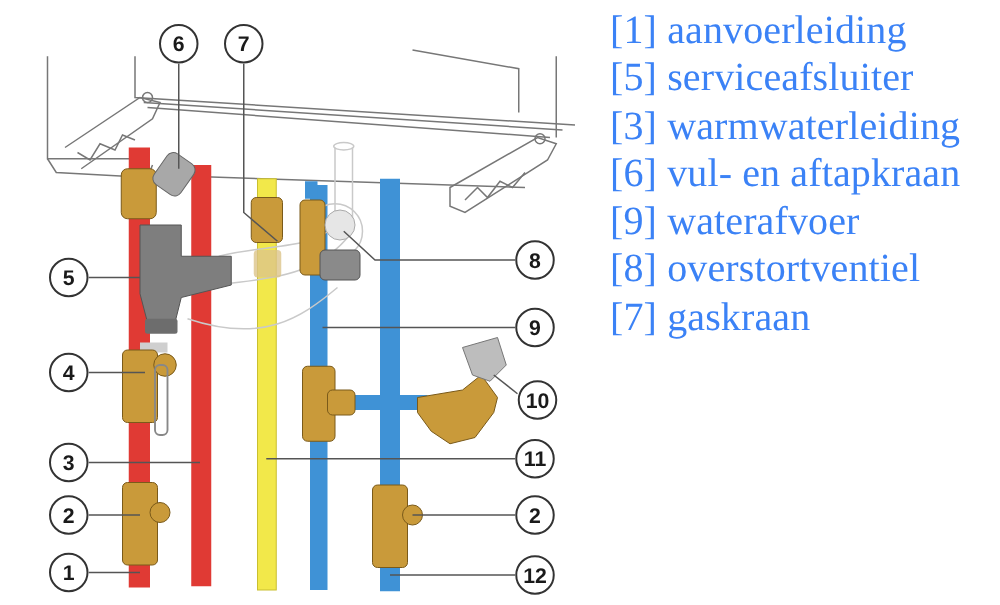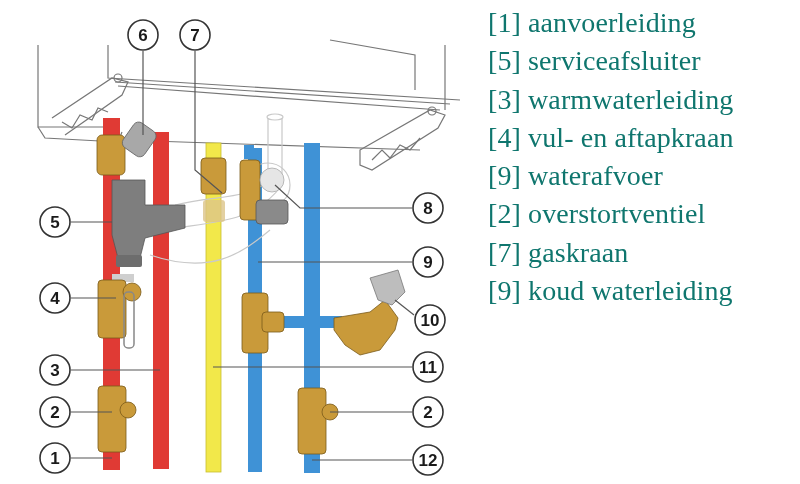--- a/index.html
+++ b/index.html
@@ -6,7 +6,7 @@
   body { width:800px; height:484px; position:relative; overflow:hidden; font-family:"Liberation Serif","DejaVu Serif",serif; }
   #diagram { position:absolute; left:0; top:0; width:470px; height:484px; }
   #legend { position:absolute; left:488px; top:4px; margin:0; padding:0; list-style:none; }
-  #legend li { font-size:28px; line-height:38.3px; color:#0f766e; white-space:nowrap; letter-spacing:0.1px; }
+  #legend li { font-size:32px; line-height:38.3px; color:#3b82f6; white-space:nowrap; letter-spacing:0.1px; }
   .callout-text { font-family:"Liberation Sans","DejaVu Sans",sans-serif; font-weight:bold; font-size:17px; fill:#1a1a1a; }
 </style>
 </head>

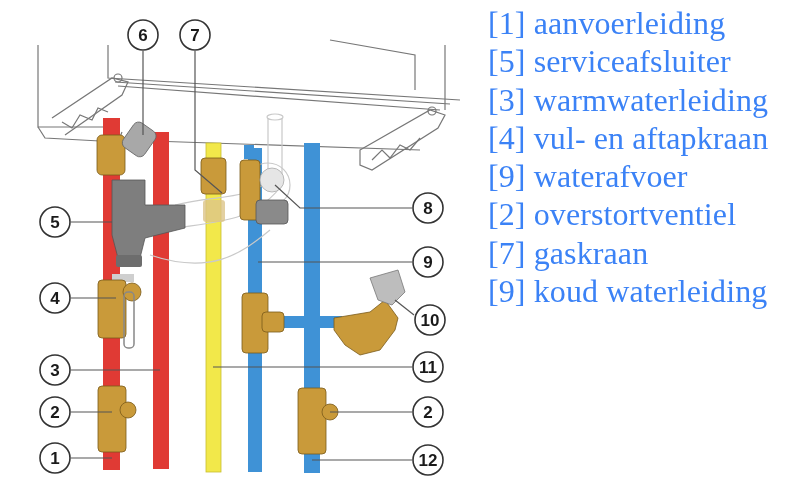--- a/index.html
+++ b/index.html
@@ -158,7 +158,7 @@
   <li>[1] aanvoerleiding</li>
   <li>[5] serviceafsluiter</li>
   <li>[3] warmwaterleiding</li>
-  <li>[4] vul- en aftapkraan</li>
+  <li>[6] vul- en aftapkraan</li>
   <li>[9] waterafvoer</li>
   <li>[2] overstortventiel</li>
   <li>[7] gaskraan</li>

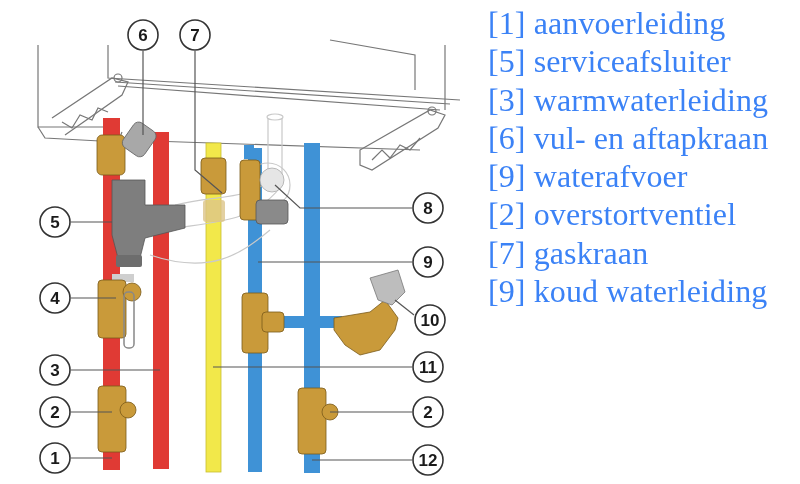--- a/index.html
+++ b/index.html
@@ -160,7 +160,7 @@
   <li>[3] warmwaterleiding</li>
   <li>[6] vul- en aftapkraan</li>
   <li>[9] waterafvoer</li>
-  <li>[2] overstortventiel</li>
+  <li>[8] overstortventiel</li>
   <li>[7] gaskraan</li>
   <li>[9] koud waterleiding</li>
 </ul>

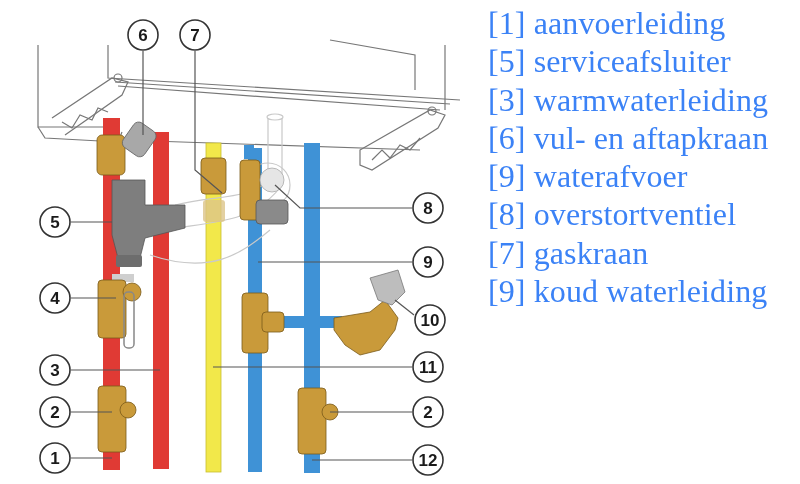--- a/index.html
+++ b/index.html
@@ -162,7 +162,6 @@
   <li>[9] waterafvoer</li>
   <li>[8] overstortventiel</li>
   <li>[7] gaskraan</li>
-  <li>[9] koud waterleiding</li>
 </ul>
 
 </body></html>

